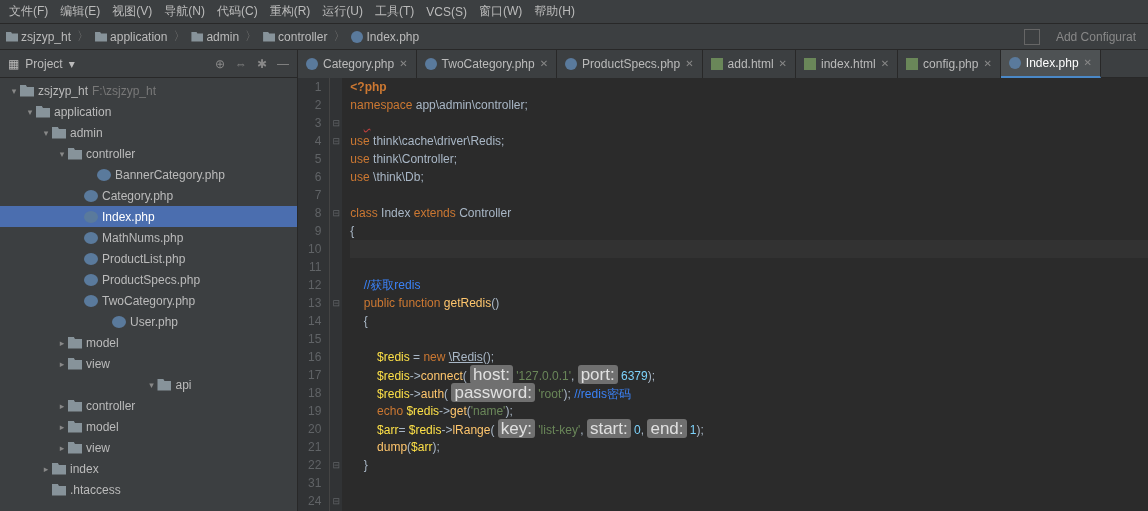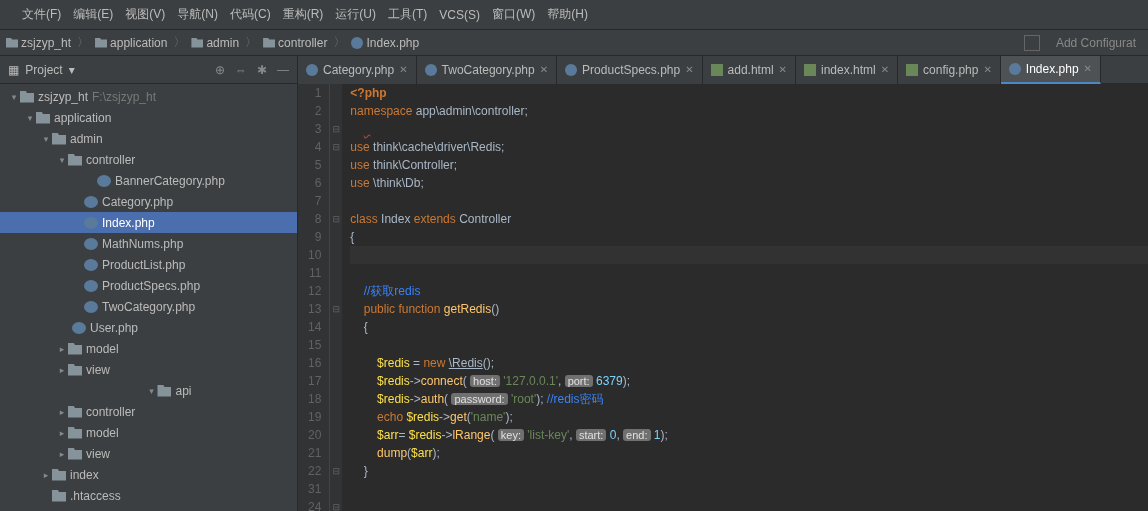--- a/index.html
+++ b/index.html
@@ -4,7 +4,7 @@
 <style>
 * { margin: 0; padding: 0; box-sizing: border-box; font-family: "Segoe UI", Arial, sans-serif; font-size: 12px; }
 body { background: #2b2b2b; color: #bbbbbb; width: 1148px; height: 511px; overflow: hidden; }
-.menubar { height: 30px; background: #3c3f41; display: flex; align-items: center; padding: 0 16px; border-bottom: 1px solid #282828; }
+.menubar { height: 24px; background: #3c3f41; display: flex; align-items: center; padding: 0 3px; border-bottom: 1px solid #282828; }
 .menubar span { padding: 0 6px; cursor: pointer; color: #bbbbbb; }
 .breadcrumb { height: 26px; background: #3c3f41; display: flex; align-items: center; padding: 0 6px; border-bottom: 1px solid #282828; justify-content: space-between; }
 .breadcrumb-left { display: flex; align-items: center; gap: 4px; }

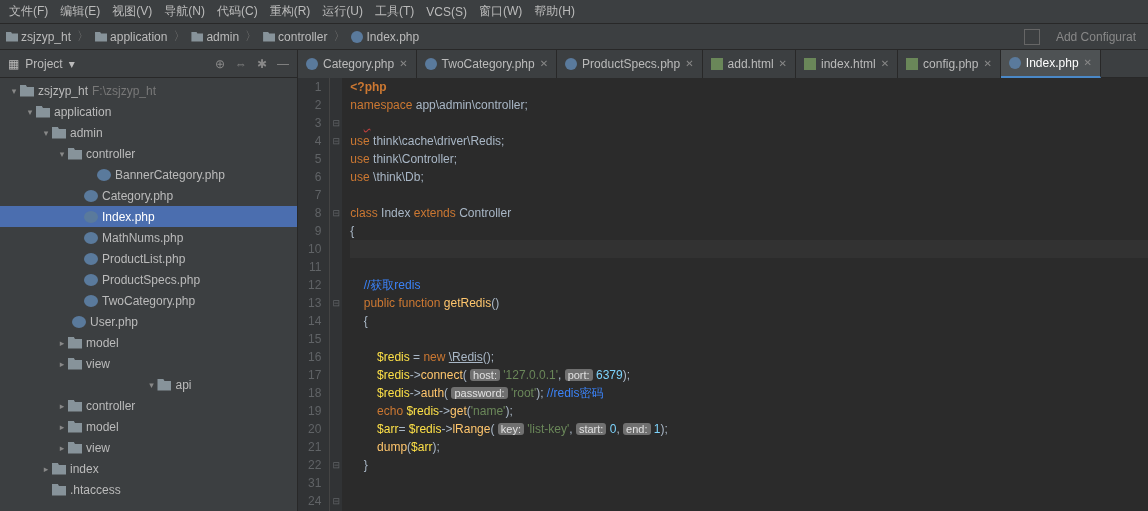--- a/index.html
+++ b/index.html
@@ -179,7 +179,7 @@
           <span class="tree-ic php-ic"></span>
           <span class="tree-label">TwoCategory.php</span>
         </div>
-        <div class="tree-row" style="padding-left: 36px; margin-left: 24px;">
+        <div class="tree-row" style="padding-left: 100px;">
           <span class="arrow none"></span>
           <span class="tree-ic php-ic"></span>
           <span class="tree-label">User.php</span>

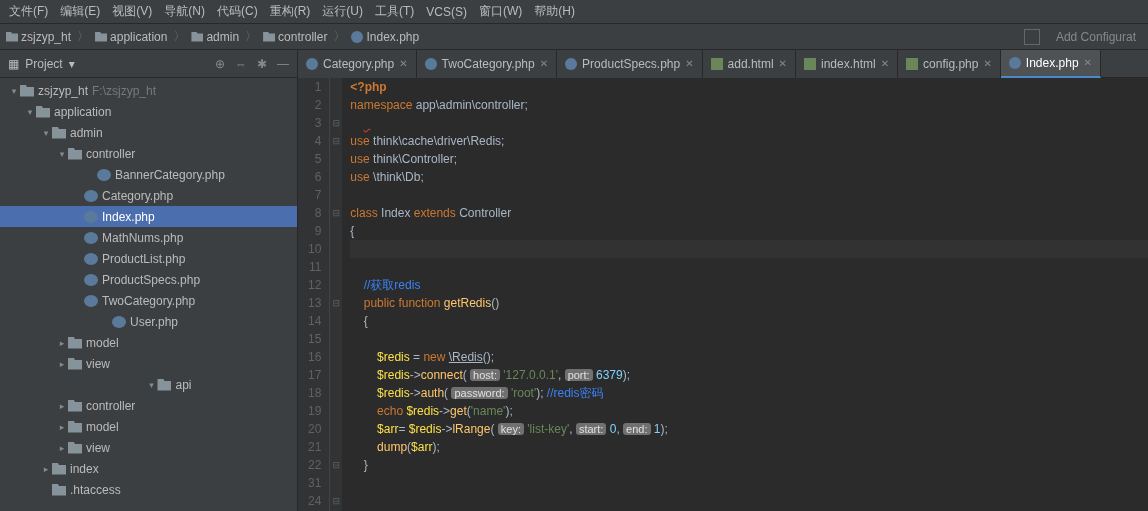--- a/index.html
+++ b/index.html
@@ -50,7 +50,7 @@
 .k-kw { color: #cc7832; }
 .k-cmt { color: #3b82f6; }
 .k-num { color: #7dd3fc; }
-.k-hint { background: #707070; color: #e0e0e0; border-radius: 3px; padding: 0 3px; font-size: 11px; }
+.k-hint { background: #707070; color: #e0e0e0; border-radius: 3px; padding: 0 3px; font-size: 17px; }
 .k-class { color: #a9b7c6; }
 .k-new { text-decoration: underline; }
 .k-err { text-decoration: wavy underline #bc3f3c; }

